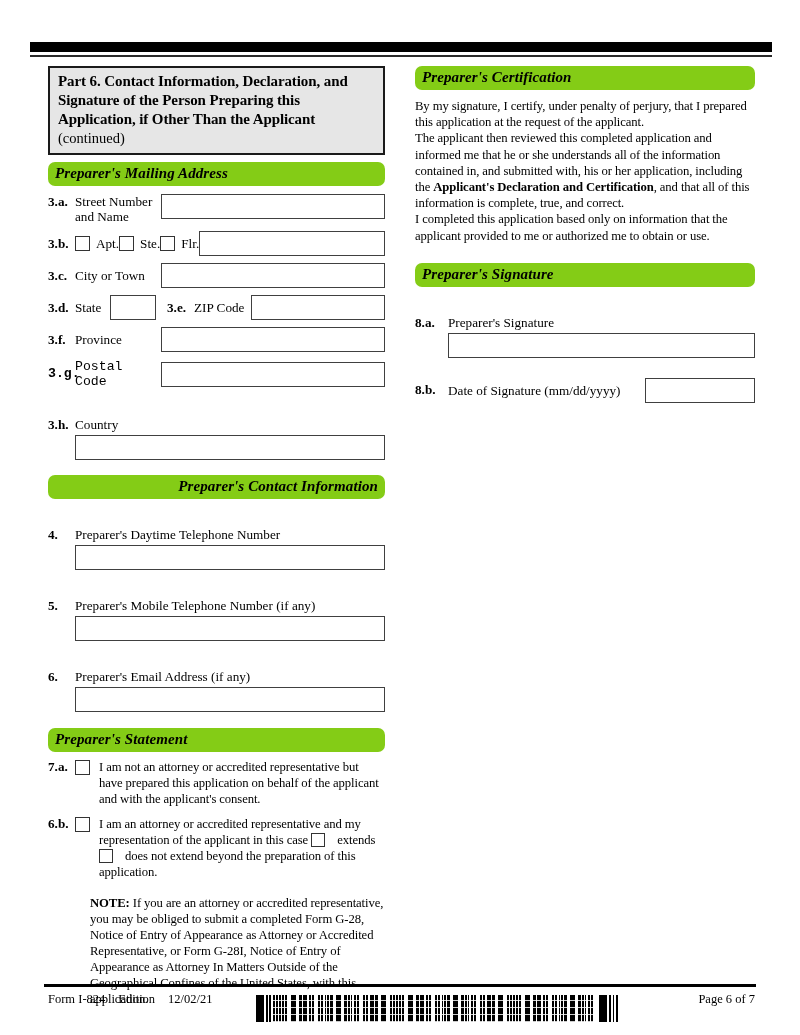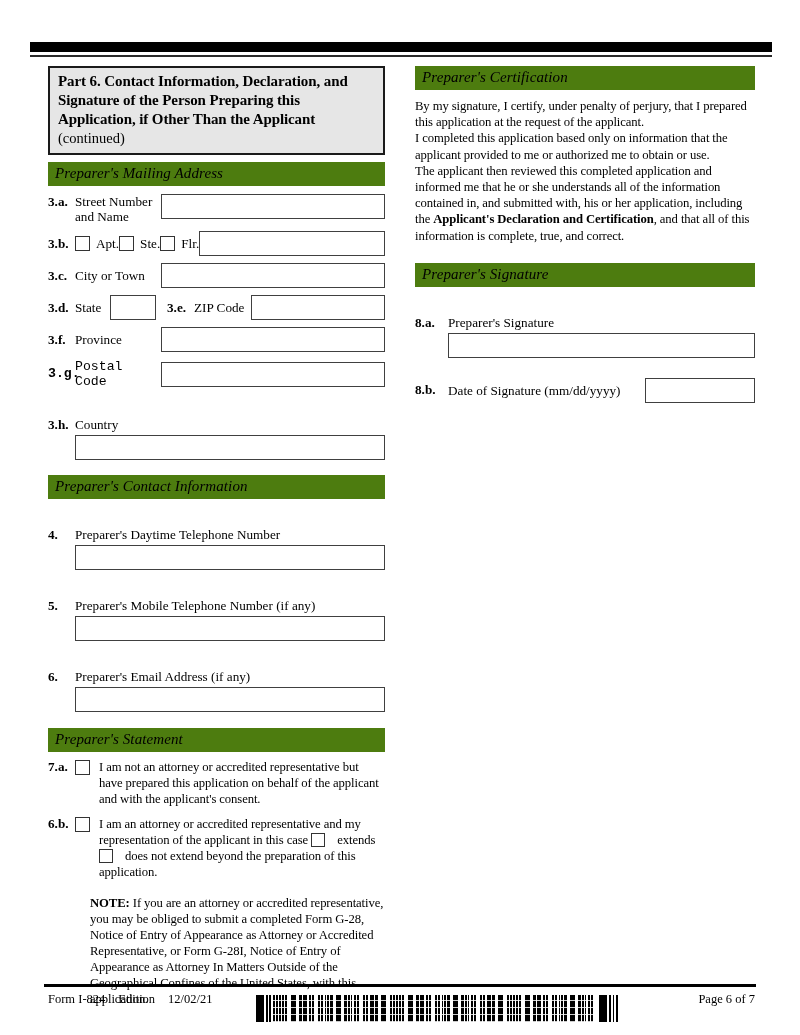--- a/index.html
+++ b/index.html
@@ -20,8 +20,8 @@
   .part-cont  { display:block; font-size:14.5px; line-height:19px; }
 
   
-  .sec-bar { background:#4d7c0f; font-weight:normal; font-style:italic; font-size:15px;
-             padding:3px 7px 4px 7px; margin-bottom:8px; letter-spacing:0.1px; }
+  .sec-bar { background:#84cc16; font-weight:bold; font-style:italic; font-size:15px;
+             padding:3px 7px 4px 7px; margin-bottom:8px; letter-spacing:0.1px;border-radius:7px; }
 
   
   .frow { display:flex; align-items:center; margin-bottom:7px; }

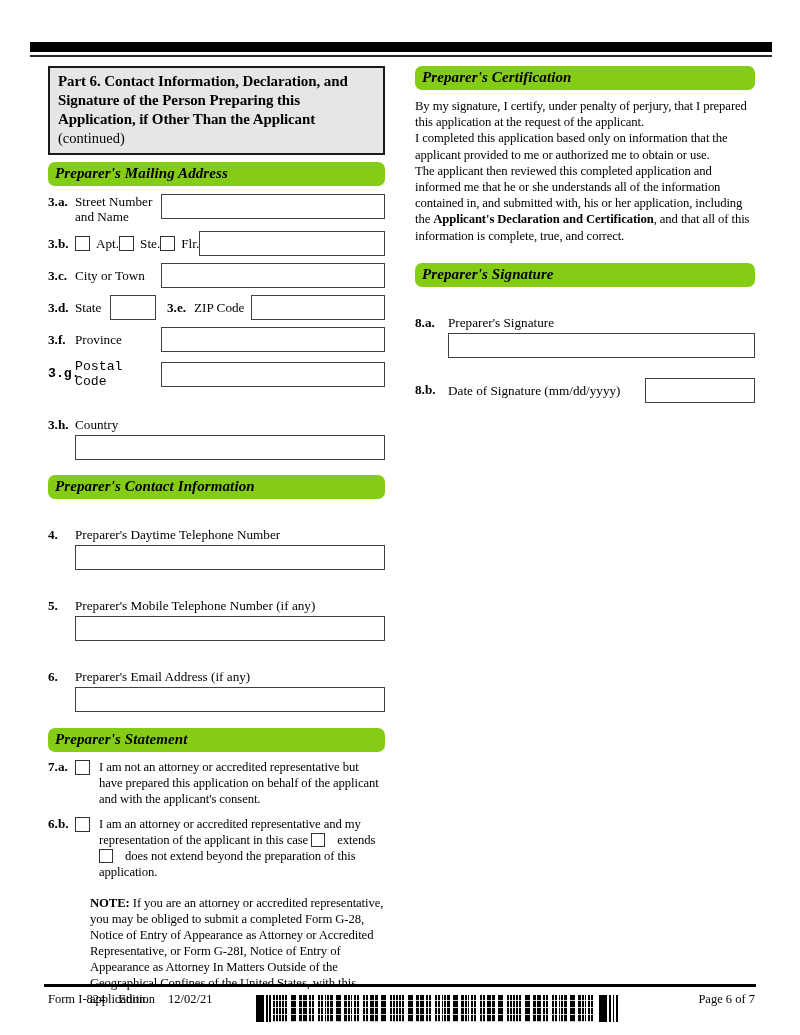--- a/index.html
+++ b/index.html
@@ -212,8 +212,8 @@
 
   <div class="para">
     <div class="sent">By my signature, I certify, under penalty of perjury, that I prepared this application at the request of the applicant.</div>
+    <div class="sent"><span>The applicant then reviewed this completed application and informed me that he or she understands all of the information contained in, and submitted with, his or her application, including the </span><span class="b">Applicant's Declaration and Certification</span><span>, and that all of this information is complete, true, and correct.</span></div>
     <div class="sent">I completed this application based only on information that the applicant provided to me or authorized me to obtain or use.</div>
-    <div class="sent"><span>The applicant then reviewed this completed application and informed me that he or she understands all of the information contained in, and submitted with, his or her application, including the </span><span class="b">Applicant's Declaration and Certification</span><span>, and that all of this information is complete, true, and correct.</span></div>
   </div>
 
   <div class="sec-bar" style="margin-bottom:6px;">Preparer's Signature</div>

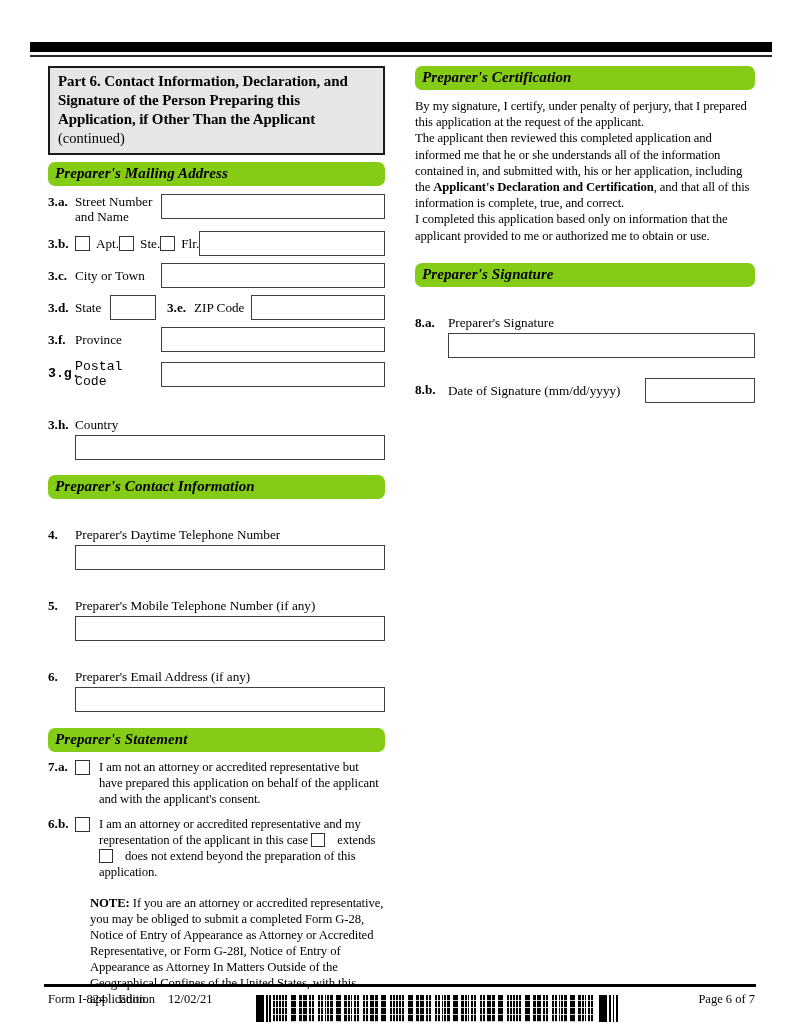--- a/index.html
+++ b/index.html
@@ -153,7 +153,7 @@
     <input type="text" class="box ind-input" style="">
   </div>
 
-  <div class="sec-bar" style="margin-bottom:5px;">Preparer's Contact Information</div>
+  <div class="sec-bar" style="margin-bottom:5px;text-align:right;">Preparer's Contact Information</div>
 
   <div class="item">
     <div class="item-lbl">

